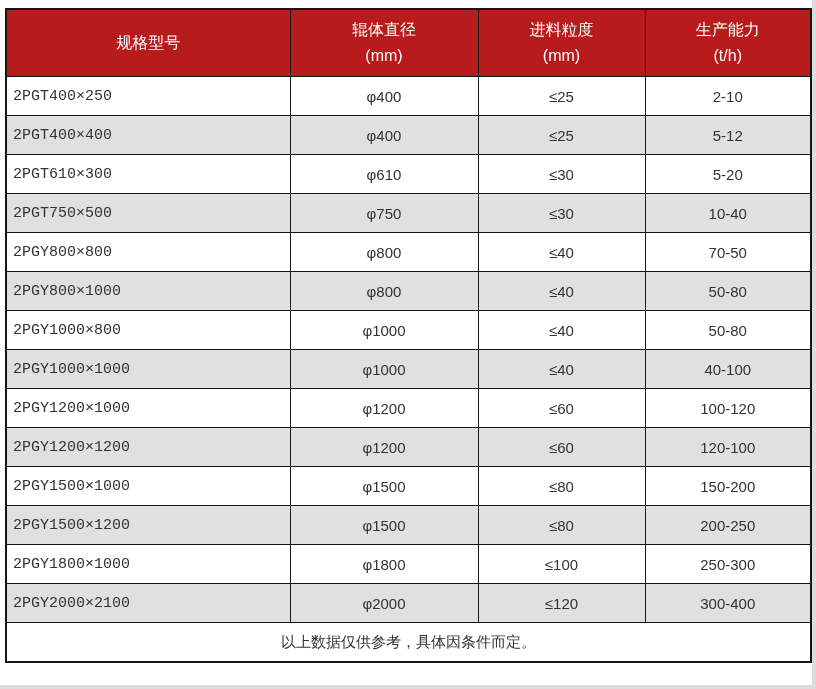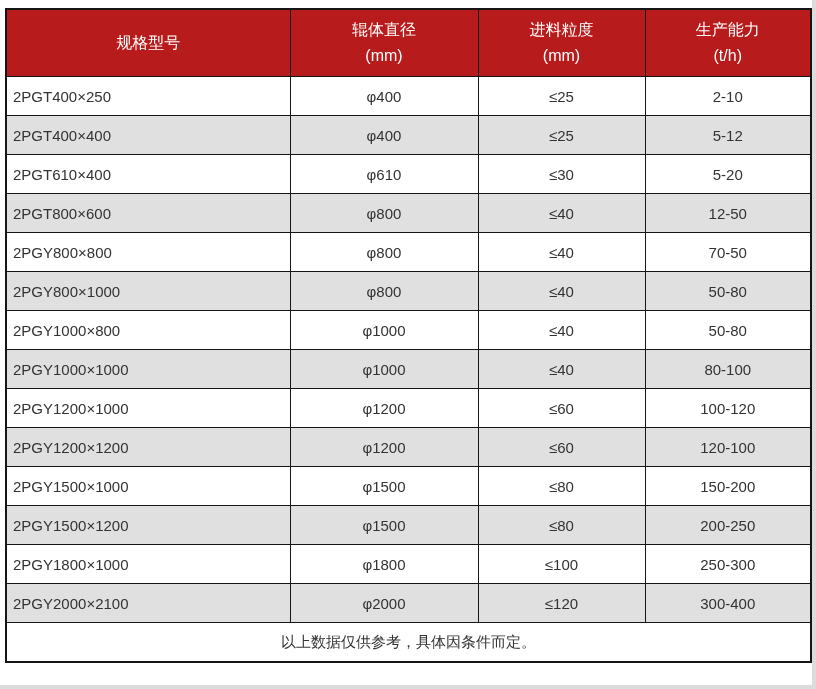--- a/index.html
+++ b/index.html
@@ -57,6 +57,7 @@
   tbody td:first-child {
     text-align: left;
     padding-left: 6px;
+    font-family: Liberation Mono, monospace;
   }
   tbody tr:nth-child(even) td {
     background: #E0E0E0;

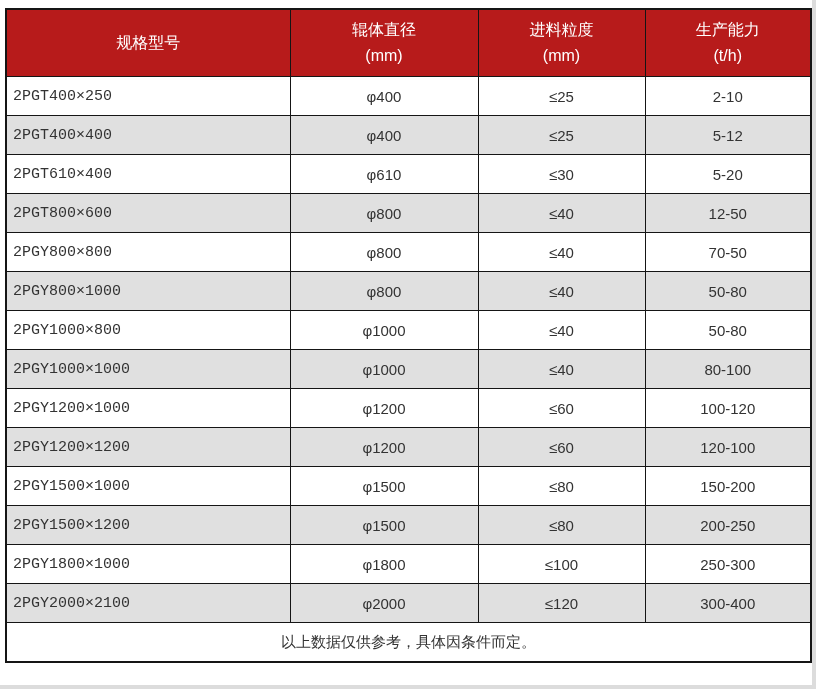--- a/index.html
+++ b/index.html
@@ -132,7 +132,7 @@
           <td>5-12</td>
         </tr>
         <tr>
-          <td>2PGT610×400</td>
+          <td>2PGT610×300</td>
           <td>φ610</td>
           <td>≤30</td>
           <td>5-20</td>

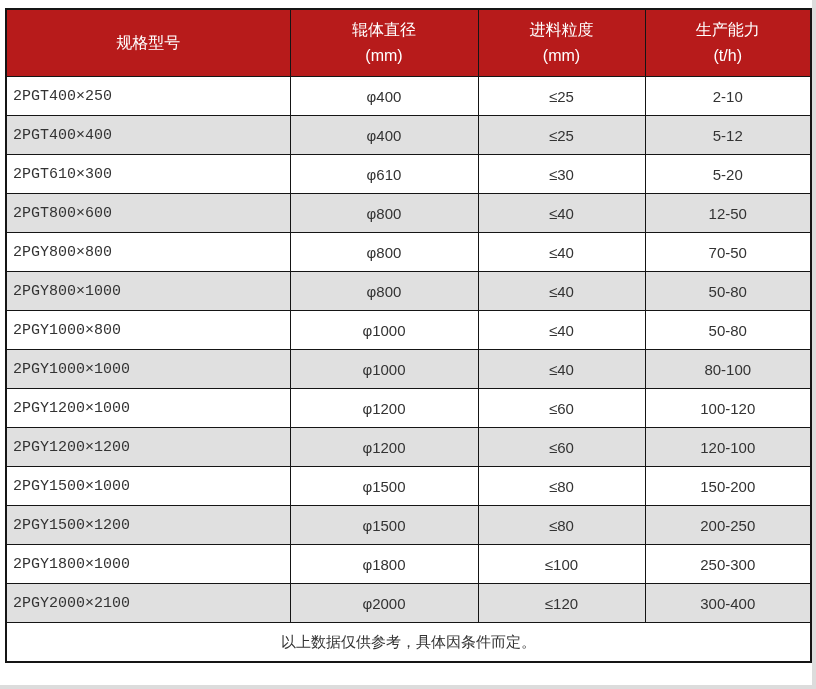--- a/index.html
+++ b/index.html
@@ -138,6 +138,12 @@
           <td>5-20</td>
         </tr>
         <tr>
+          <td>2PGT750×500</td>
+          <td>φ750</td>
+          <td>≤30</td>
+          <td>10-40</td>
+        </tr>
+        <tr>
           <td>2PGT800×600</td>
           <td>φ800</td>
           <td>≤40</td>

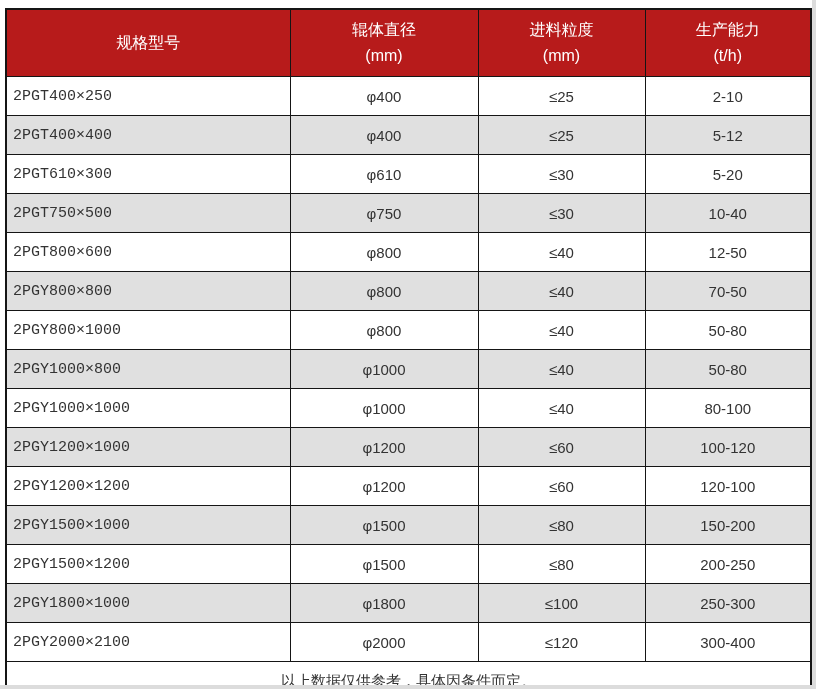--- a/index.html
+++ b/index.html
@@ -144,12 +144,6 @@
           <td>10-40</td>
         </tr>
         <tr>
-          <td>2PGT800×600</td>
-          <td>φ800</td>
-          <td>≤40</td>
-          <td>12-50</td>
-        </tr>
-        <tr>
           <td>2PGY800×800</td>
           <td>φ800</td>
           <td>≤40</td>

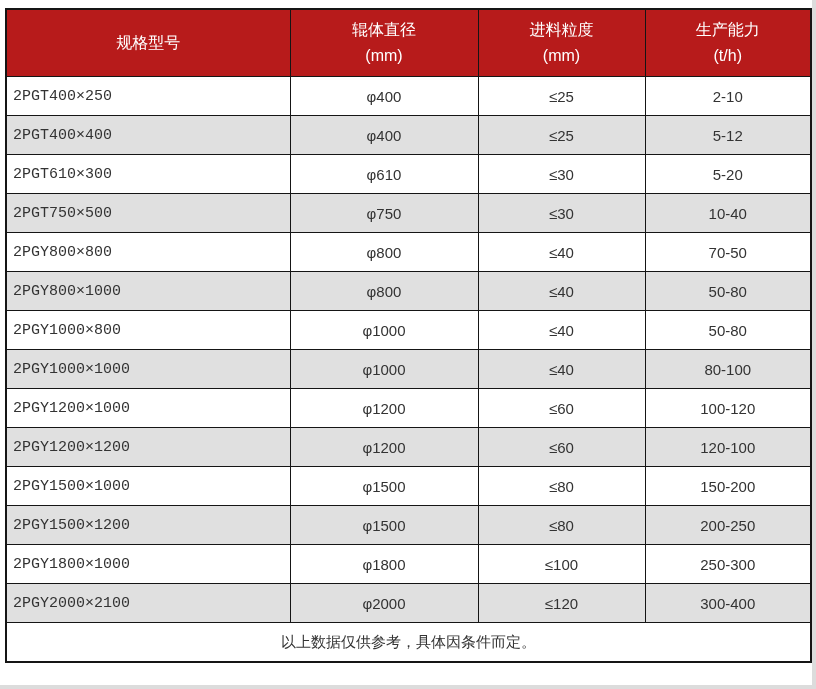--- a/index.html
+++ b/index.html
@@ -165,7 +165,7 @@
           <td>2PGY1000×1000</td>
           <td>φ1000</td>
           <td>≤40</td>
-          <td>80-100</td>
+          <td>40-100</td>
         </tr>
         <tr>
           <td>2PGY1200×1000</td>

